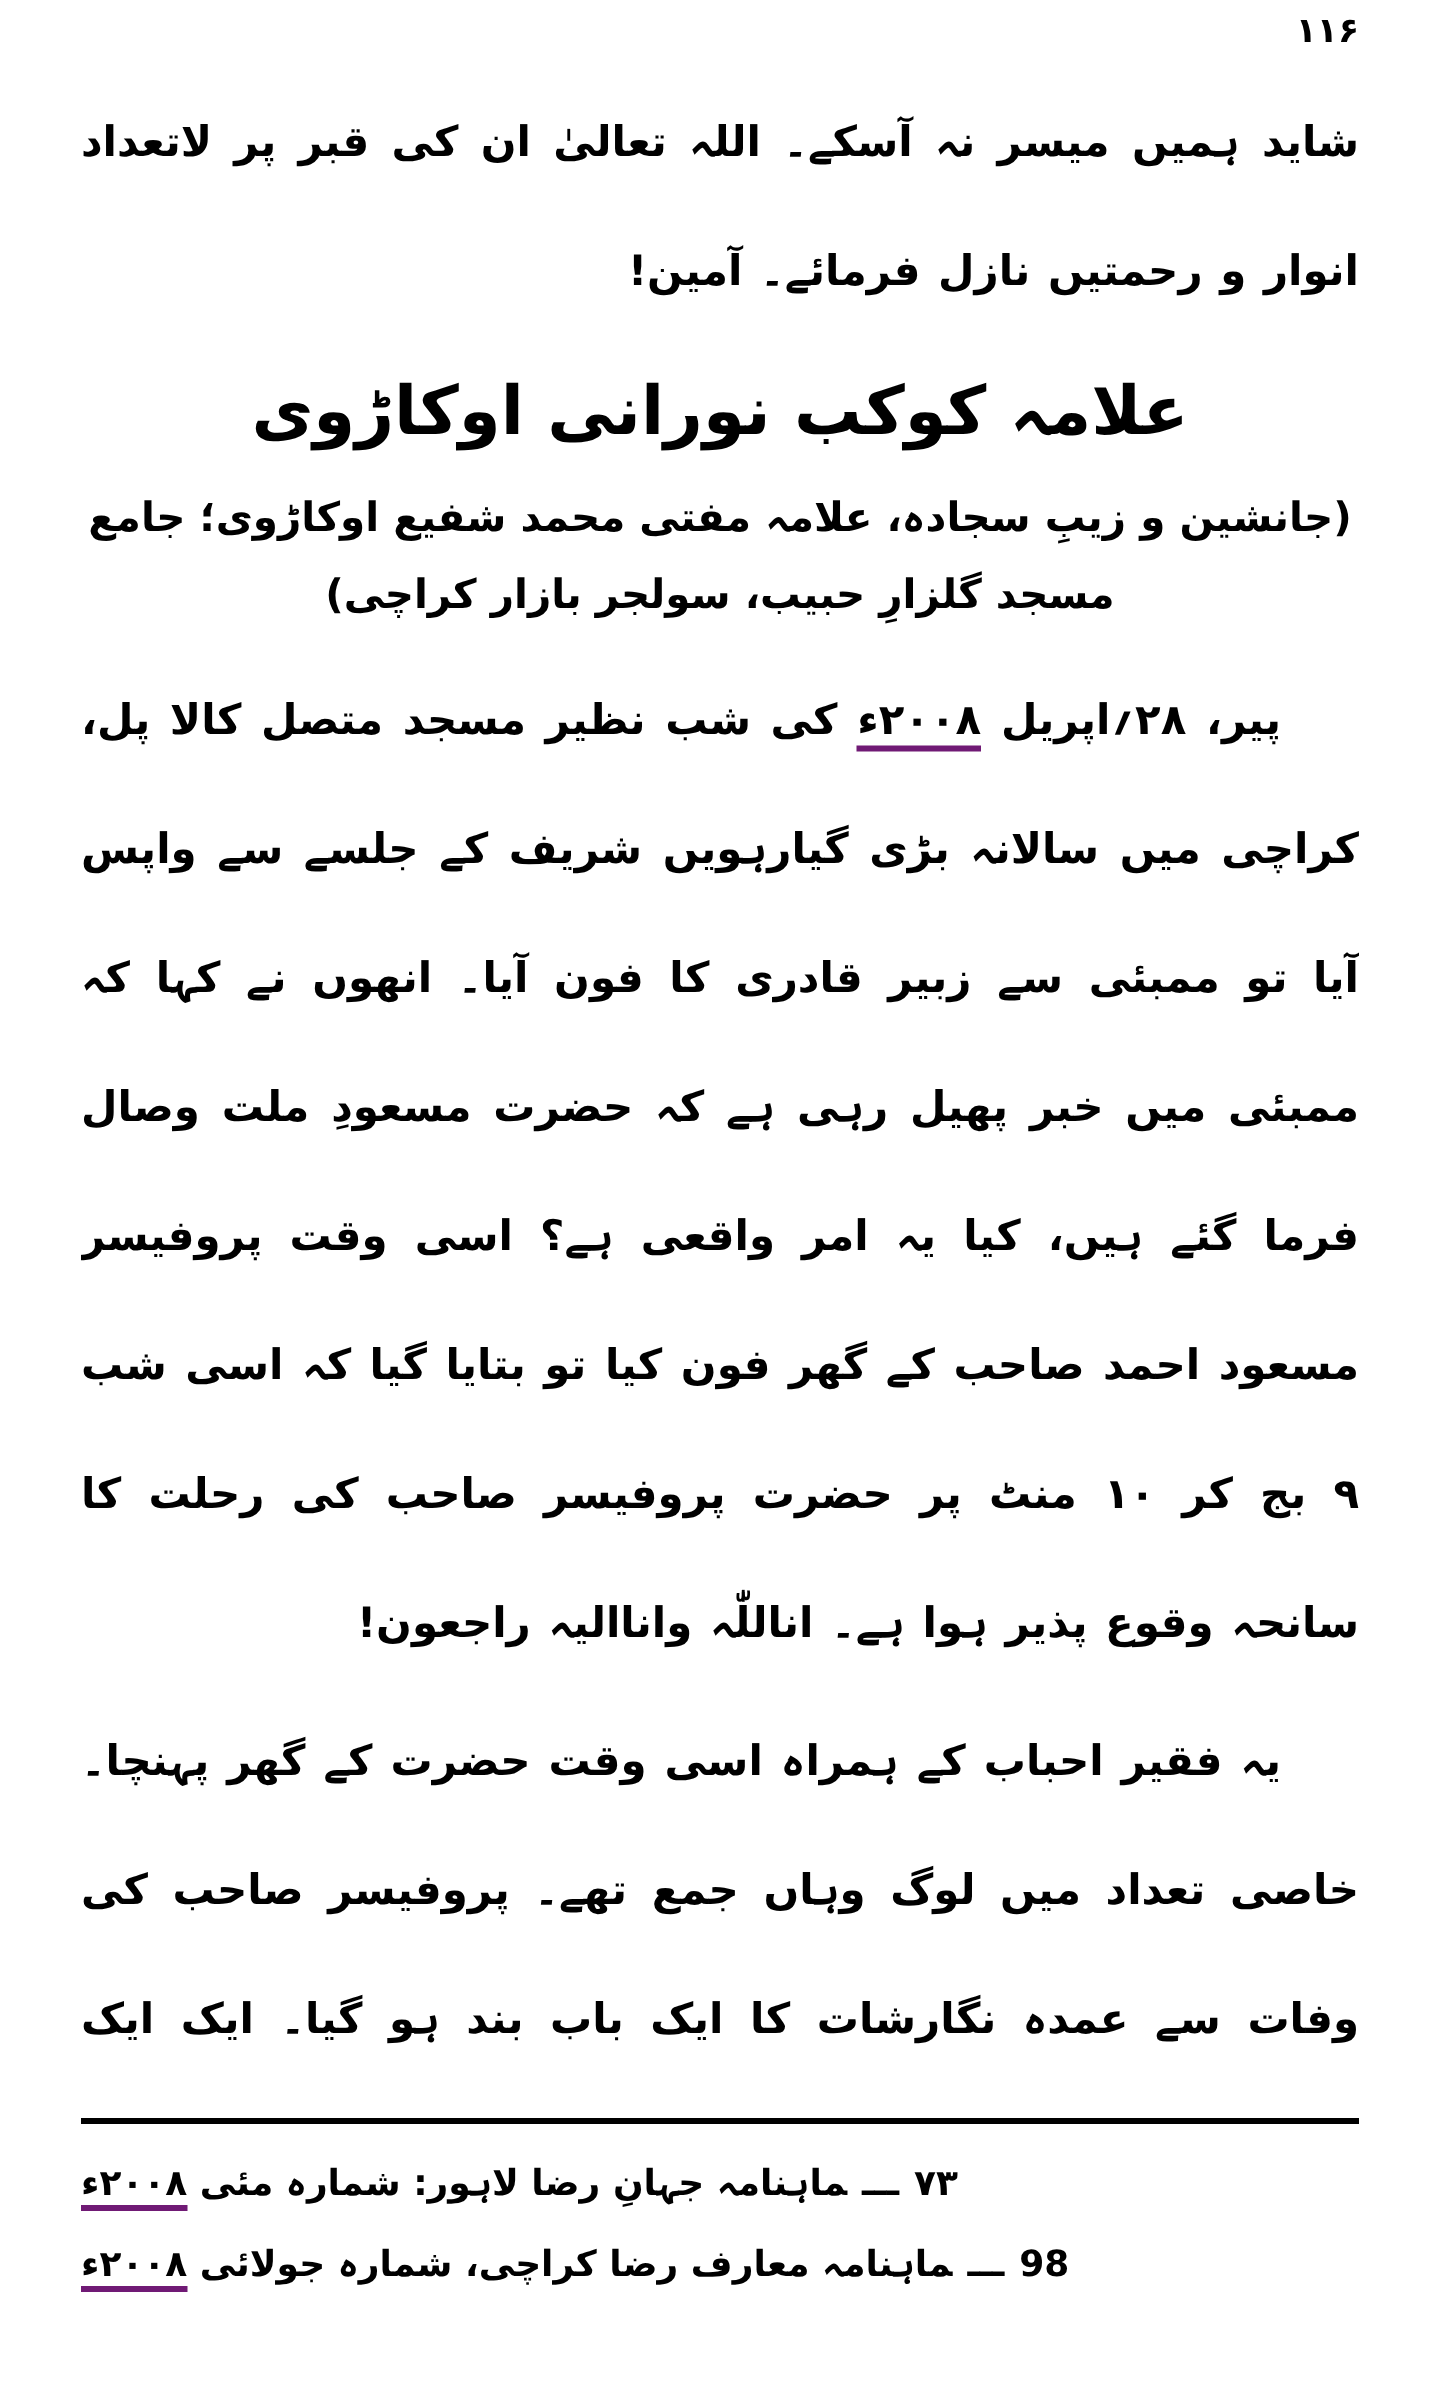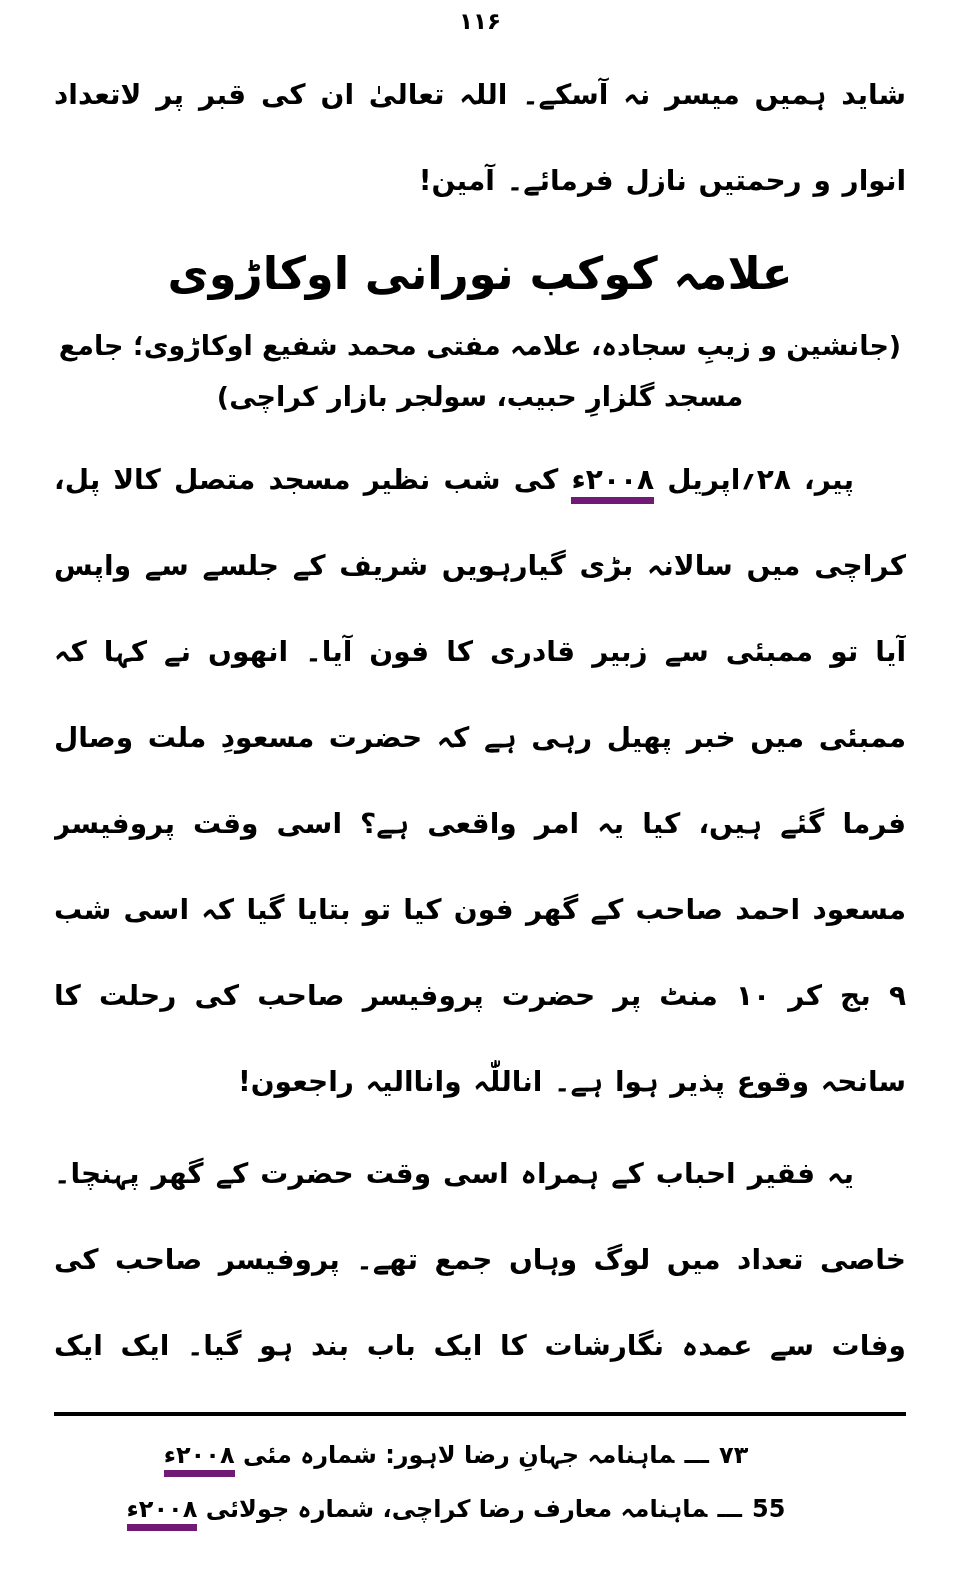--- a/index.html
+++ b/index.html
@@ -19,7 +19,7 @@
     direction: rtl;
   }
   .page-number {
-    text-align: center;
+    text-align: right;
     font-size: 23px;
     font-weight: bold;
     letter-spacing: 2px;

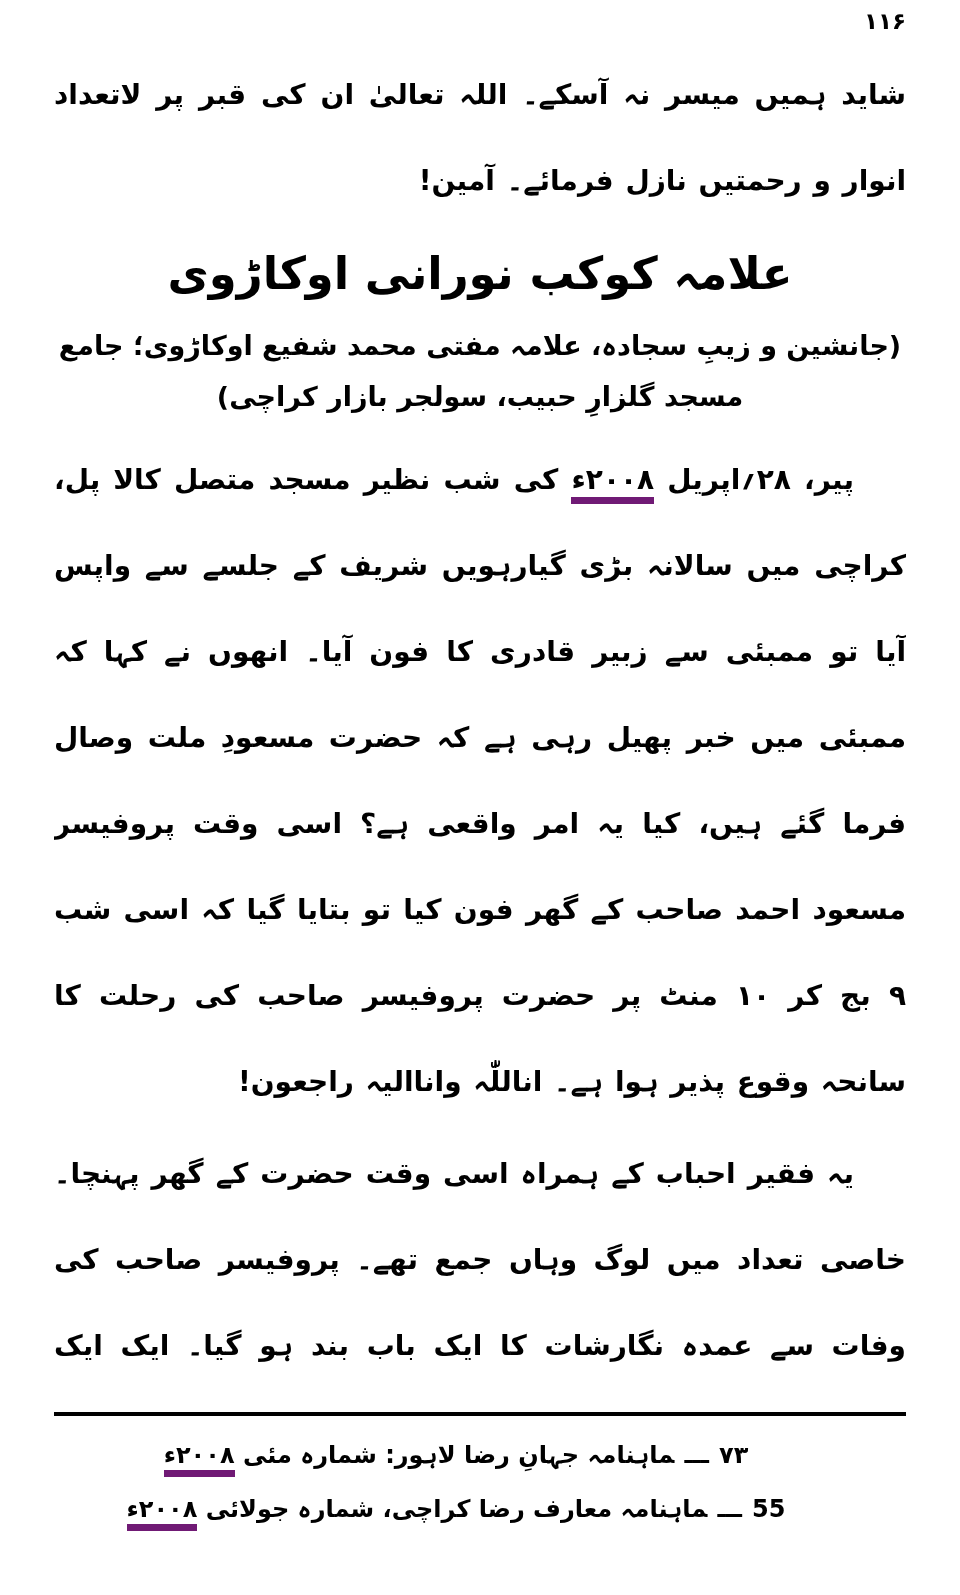--- a/index.html
+++ b/index.html
@@ -76,7 +76,7 @@
   }
   .footnote .fn-sep { padding: 0 10px; }
   .year {
-    border-bottom: 7px solid #701a75;
+    border-bottom: 4px solid #701a75;
     padding-bottom: 1px;
     font-weight: bold;
   }

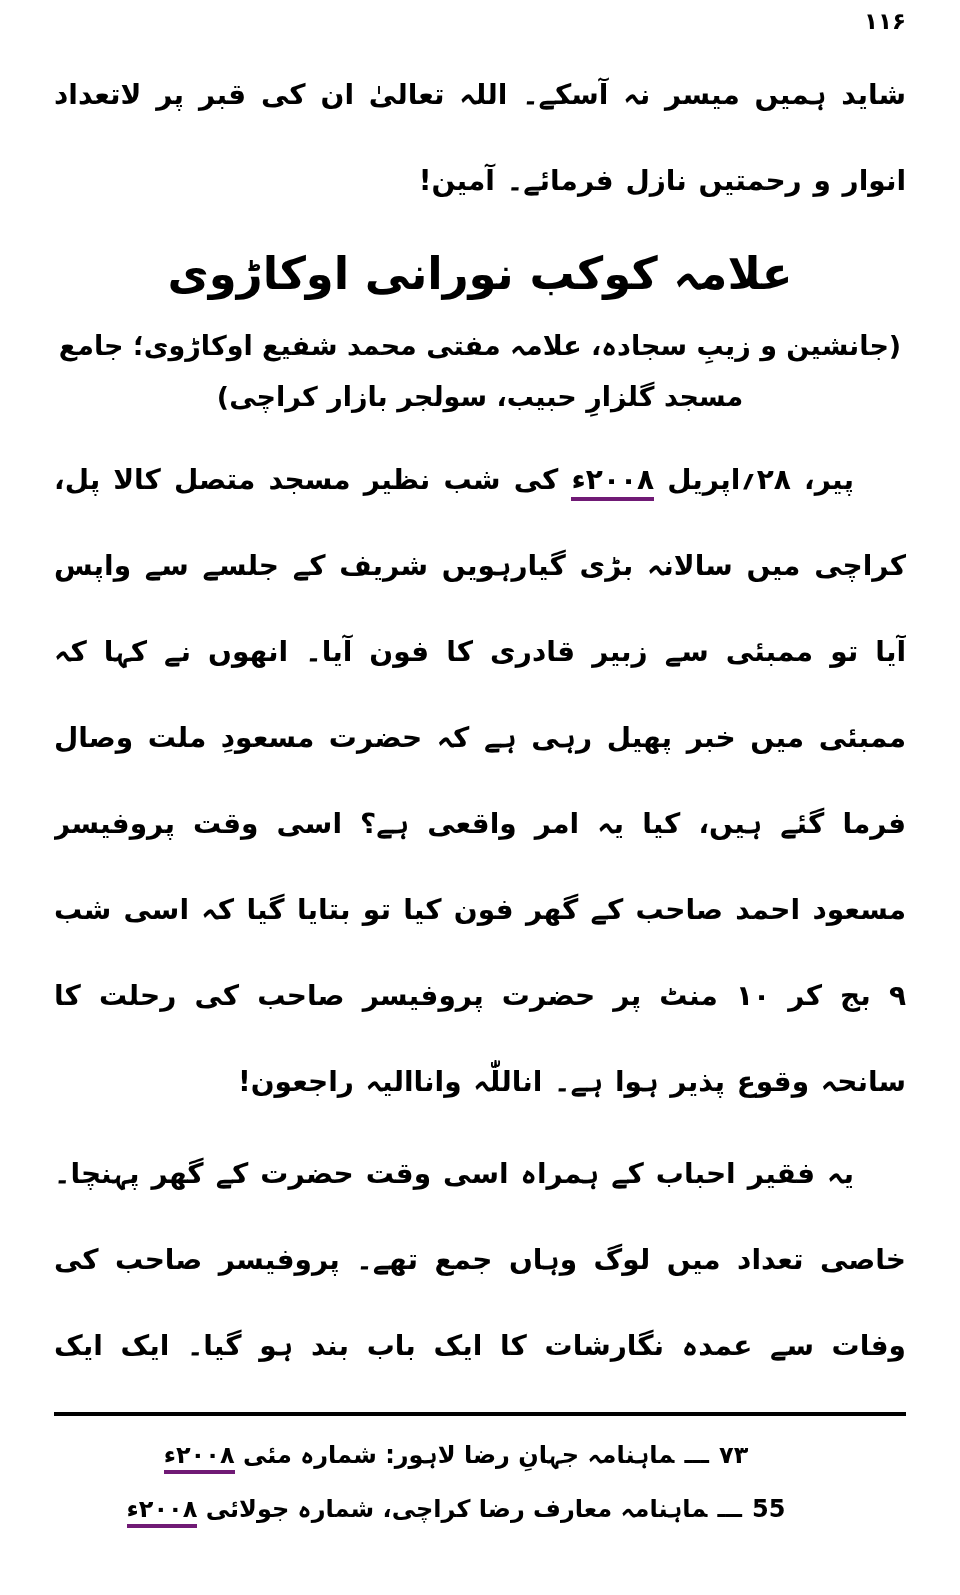--- a/index.html
+++ b/index.html
@@ -67,7 +67,7 @@
     margin: 0 0 12px 0;
   }
   .footnote {
-    text-align: center;
+    text-align: left;
     font-size: 24px;
     font-weight: bold;
     line-height: 54px;

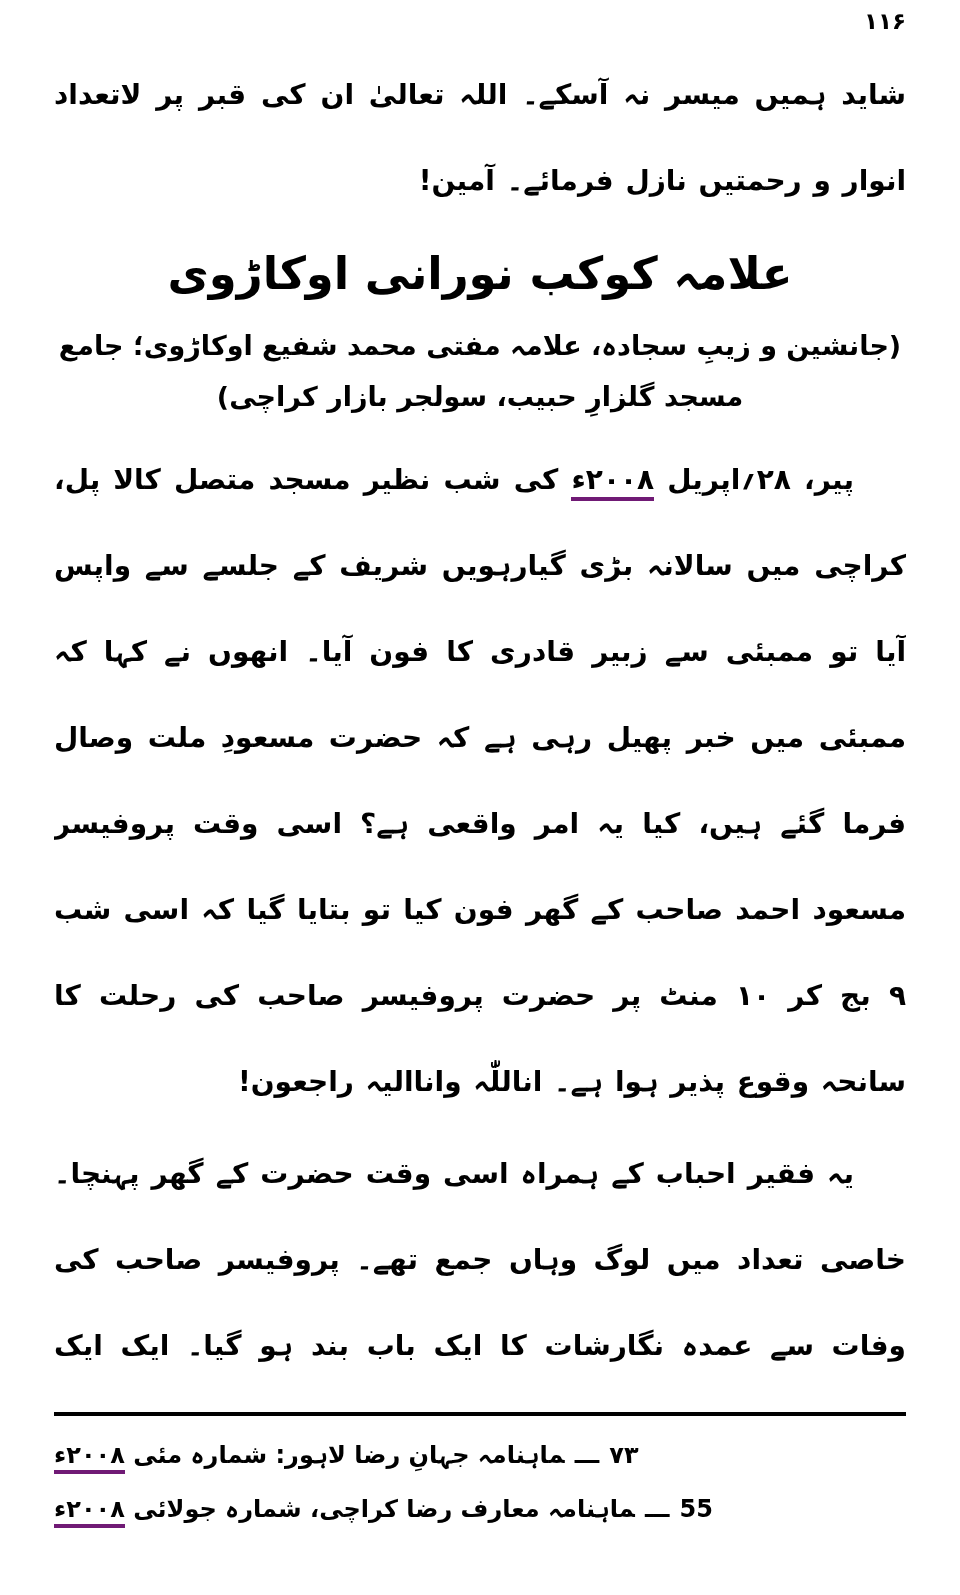--- a/index.html
+++ b/index.html
@@ -113,7 +113,7 @@
     </div>
 
     <div class="footnote">
-      <span class="fn-num">55</span><span class="fn-sep">ـــ</span><span class="fn-src">ماہنامہ معارف رضا کراچی، شمارہ جولائی <span class="year">۲۰۰۸ء</span></span>
+      <span class="fn-num">98</span><span class="fn-sep">ـــ</span><span class="fn-src">ماہنامہ معارف رضا کراچی، شمارہ جولائی <span class="year">۲۰۰۸ء</span></span>
     </div>
 
   </div>

